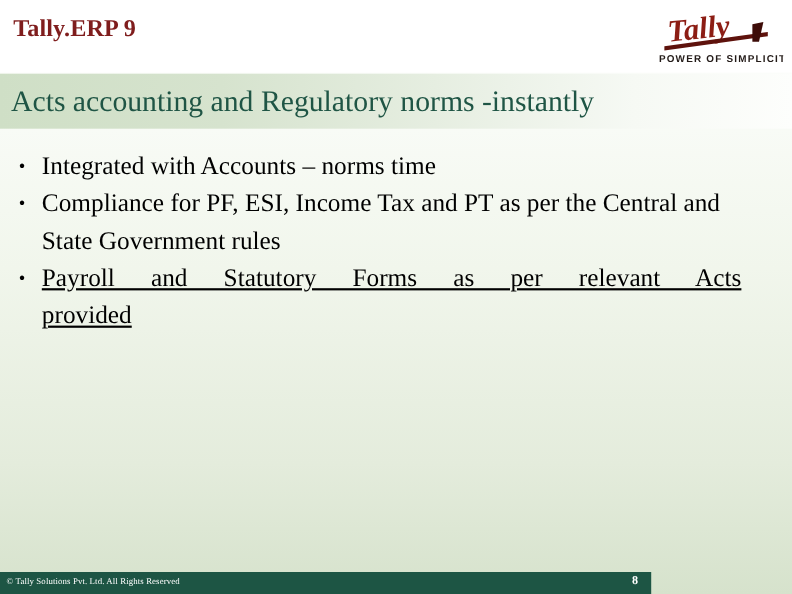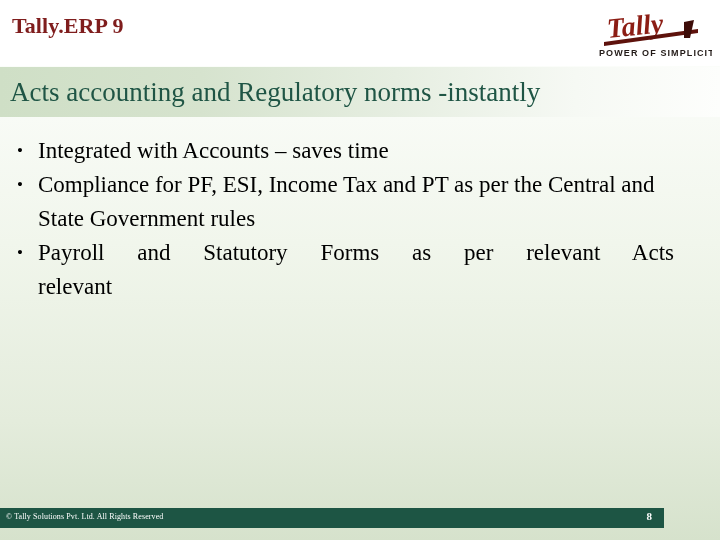--- a/index.html
+++ b/index.html
@@ -178,7 +178,7 @@
 
     <div class="bullet-row">
       <span class="bullet-marker">•</span>
-      <span class="bullet-text">Integrated with Accounts – saves time</span>
+      <span class="bullet-text">Integrated with Accounts – norms time</span>
     </div>
 
     <div class="bullet-row">

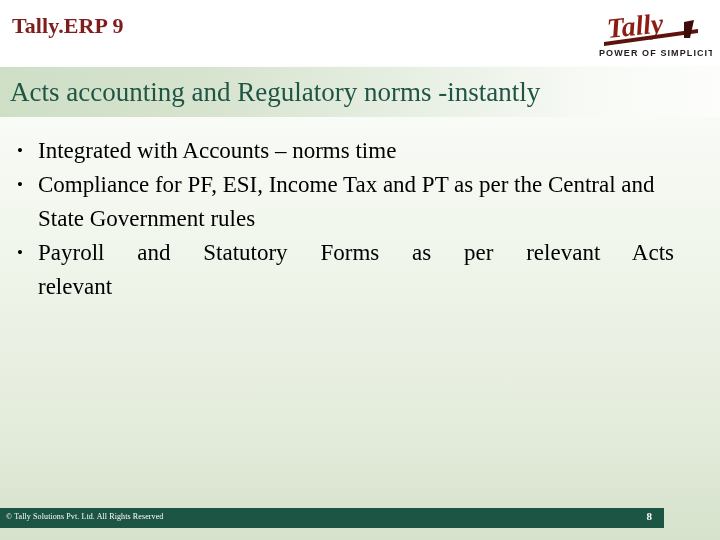--- a/index.html
+++ b/index.html
@@ -109,6 +109,7 @@
 
   .bullet-text.justify {
     text-align: justify;
+    text-decoration: underline;
   }
   .bullet-text.justify > .just-line {
     display: block;

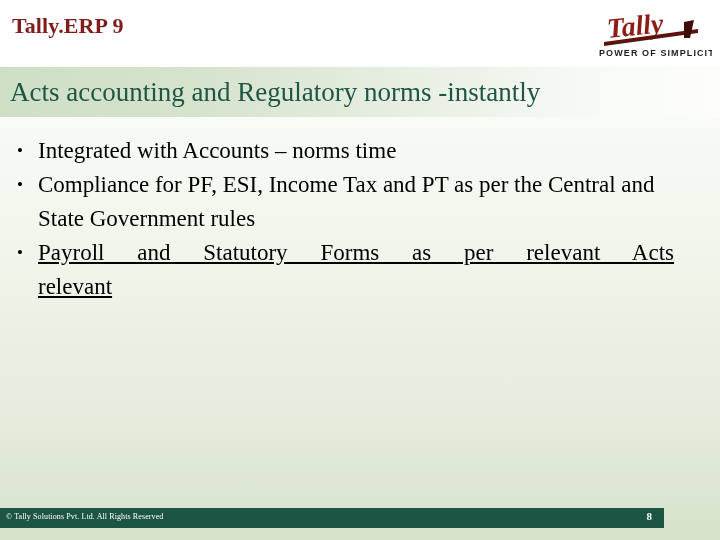--- a/index.html
+++ b/index.html
@@ -191,7 +191,7 @@
       <span class="bullet-marker">•</span>
       <span class="bullet-text justify">
         <span class="just-line">Payroll and Statutory Forms as per relevant Acts</span>
-        <span class="last-line">relevant</span>
+        <span class="last-line">provided</span>
       </span>
     </div>
 

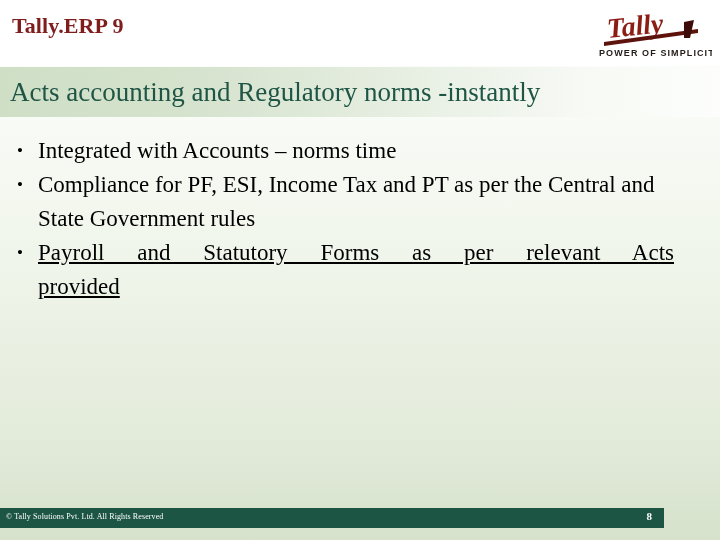--- a/index.html
+++ b/index.html
@@ -126,8 +126,8 @@
   #footer-bar {
     position: absolute;
     left: 0;
-    bottom: 12px;
-    width: 664px;
+    bottom: 0;
+    width: 592px;
     height: 20px;
     background: #1d5544;
   }

